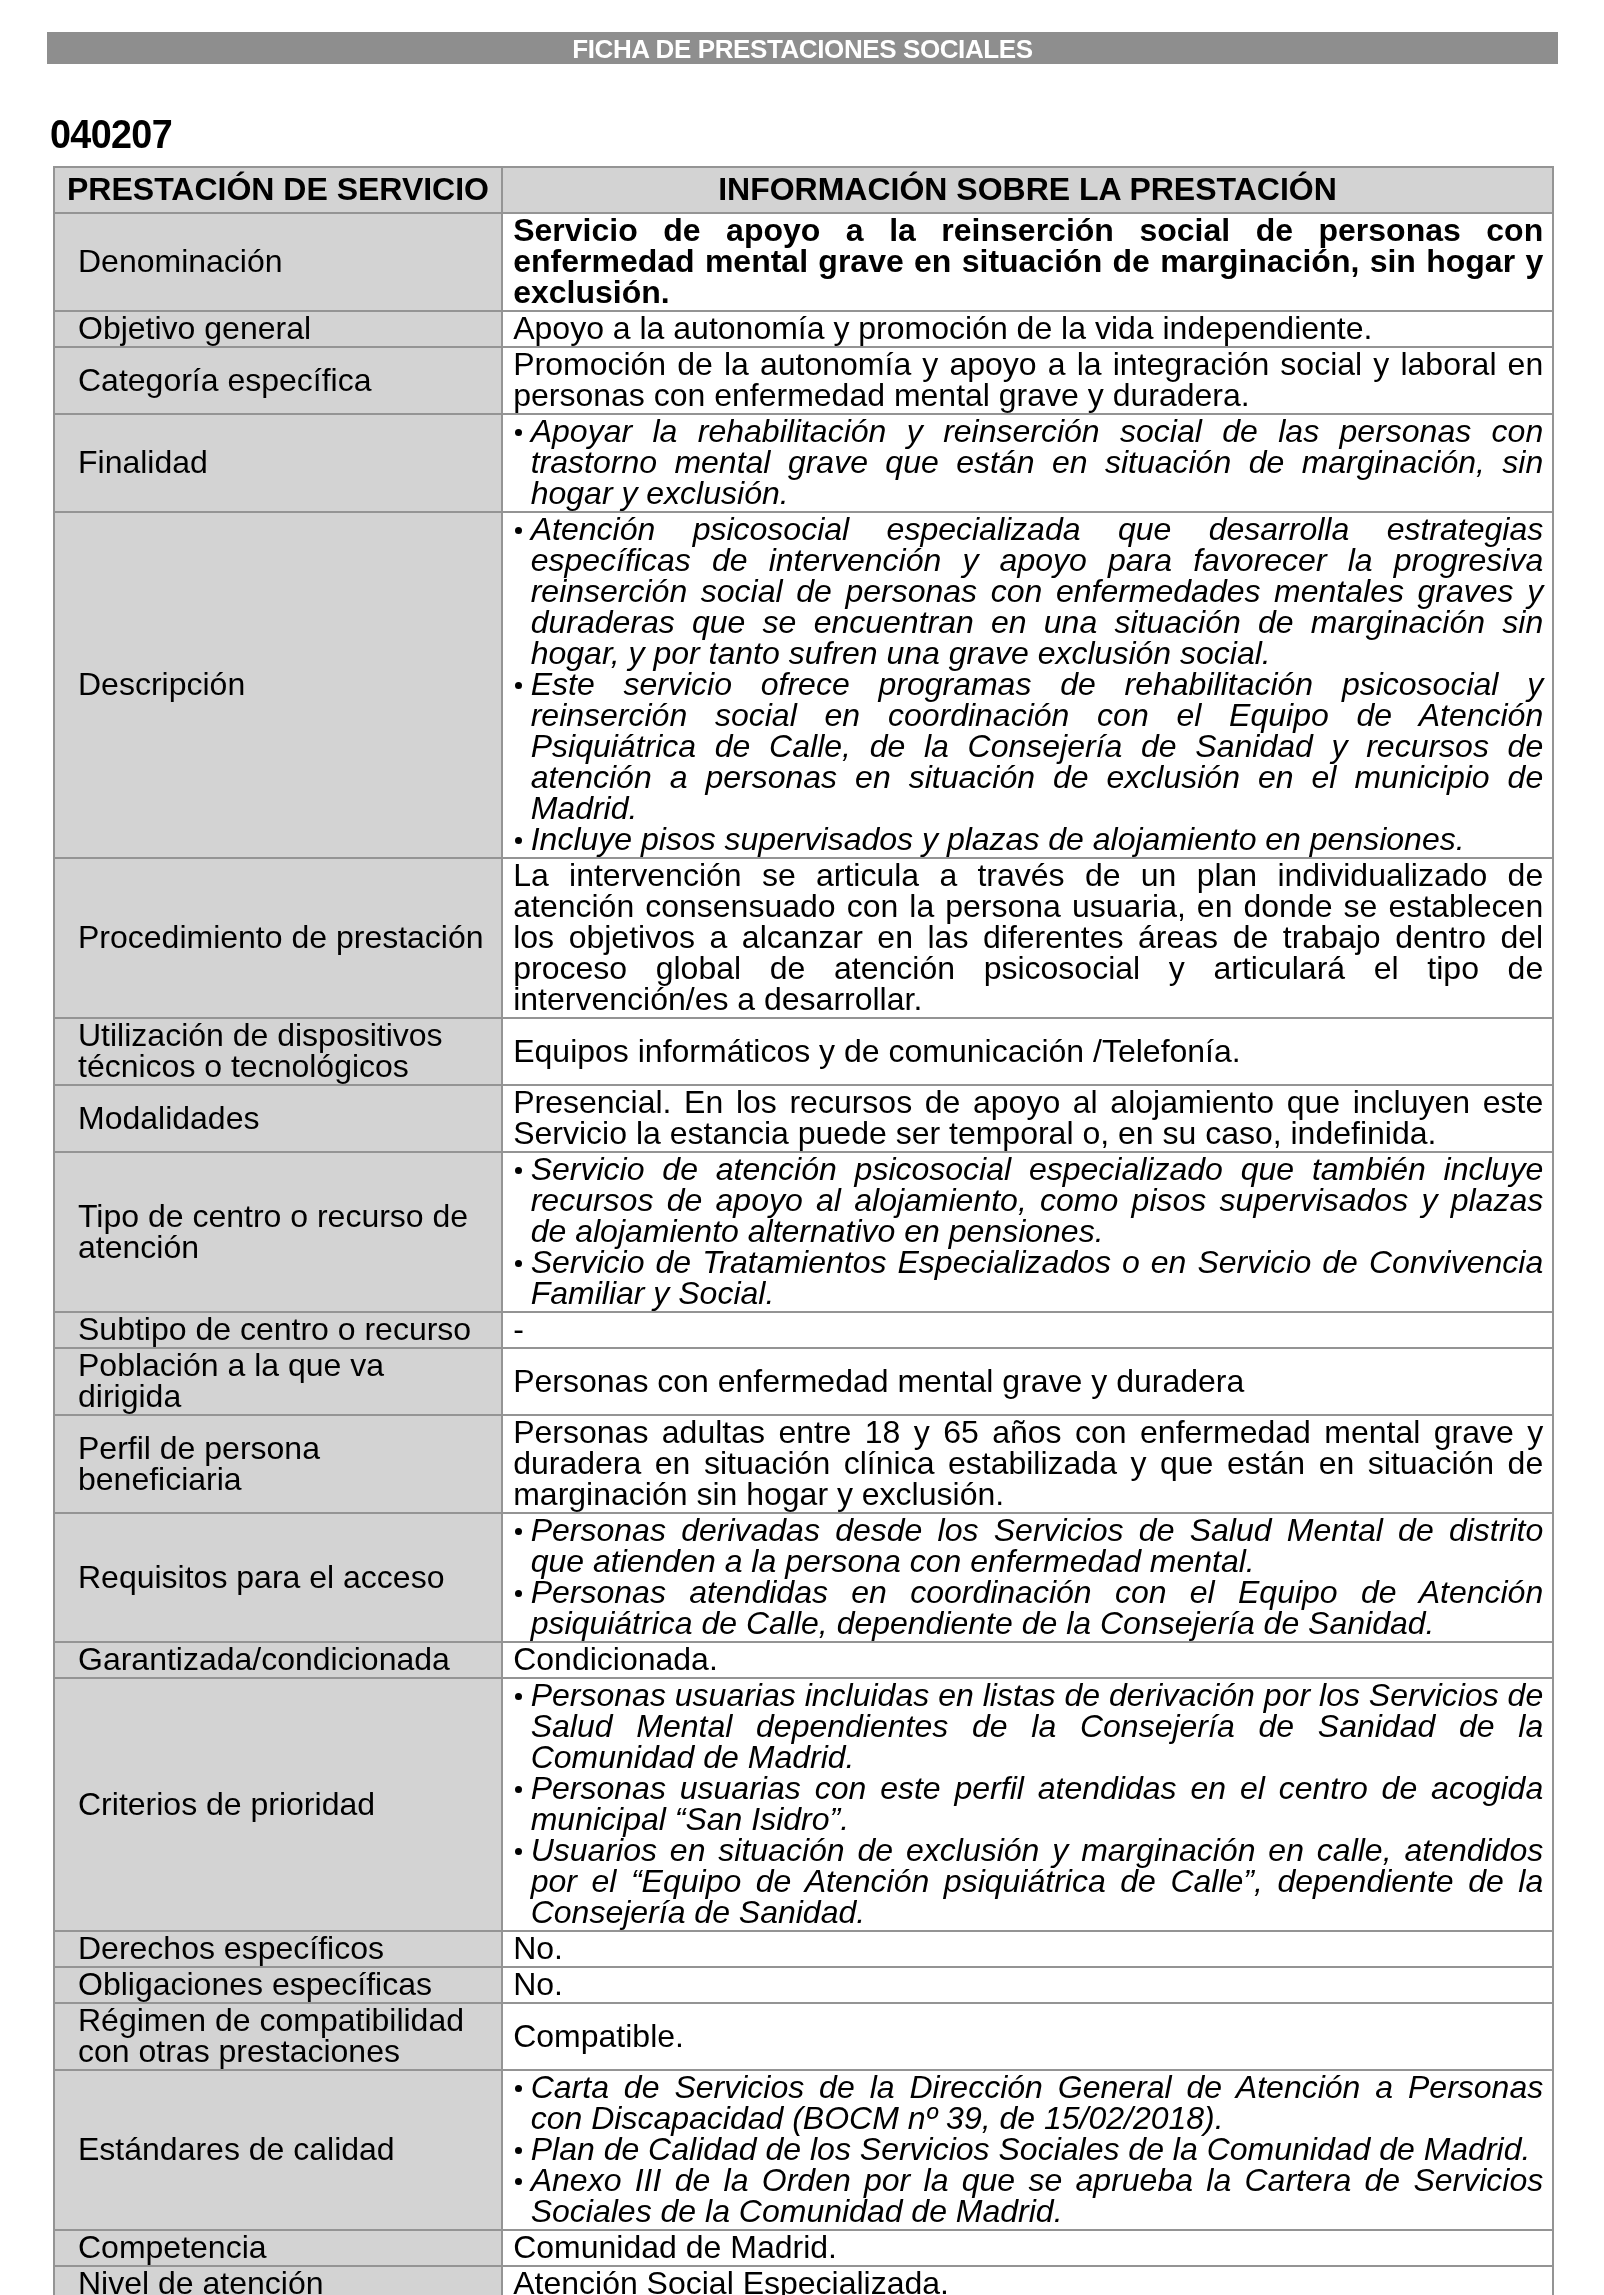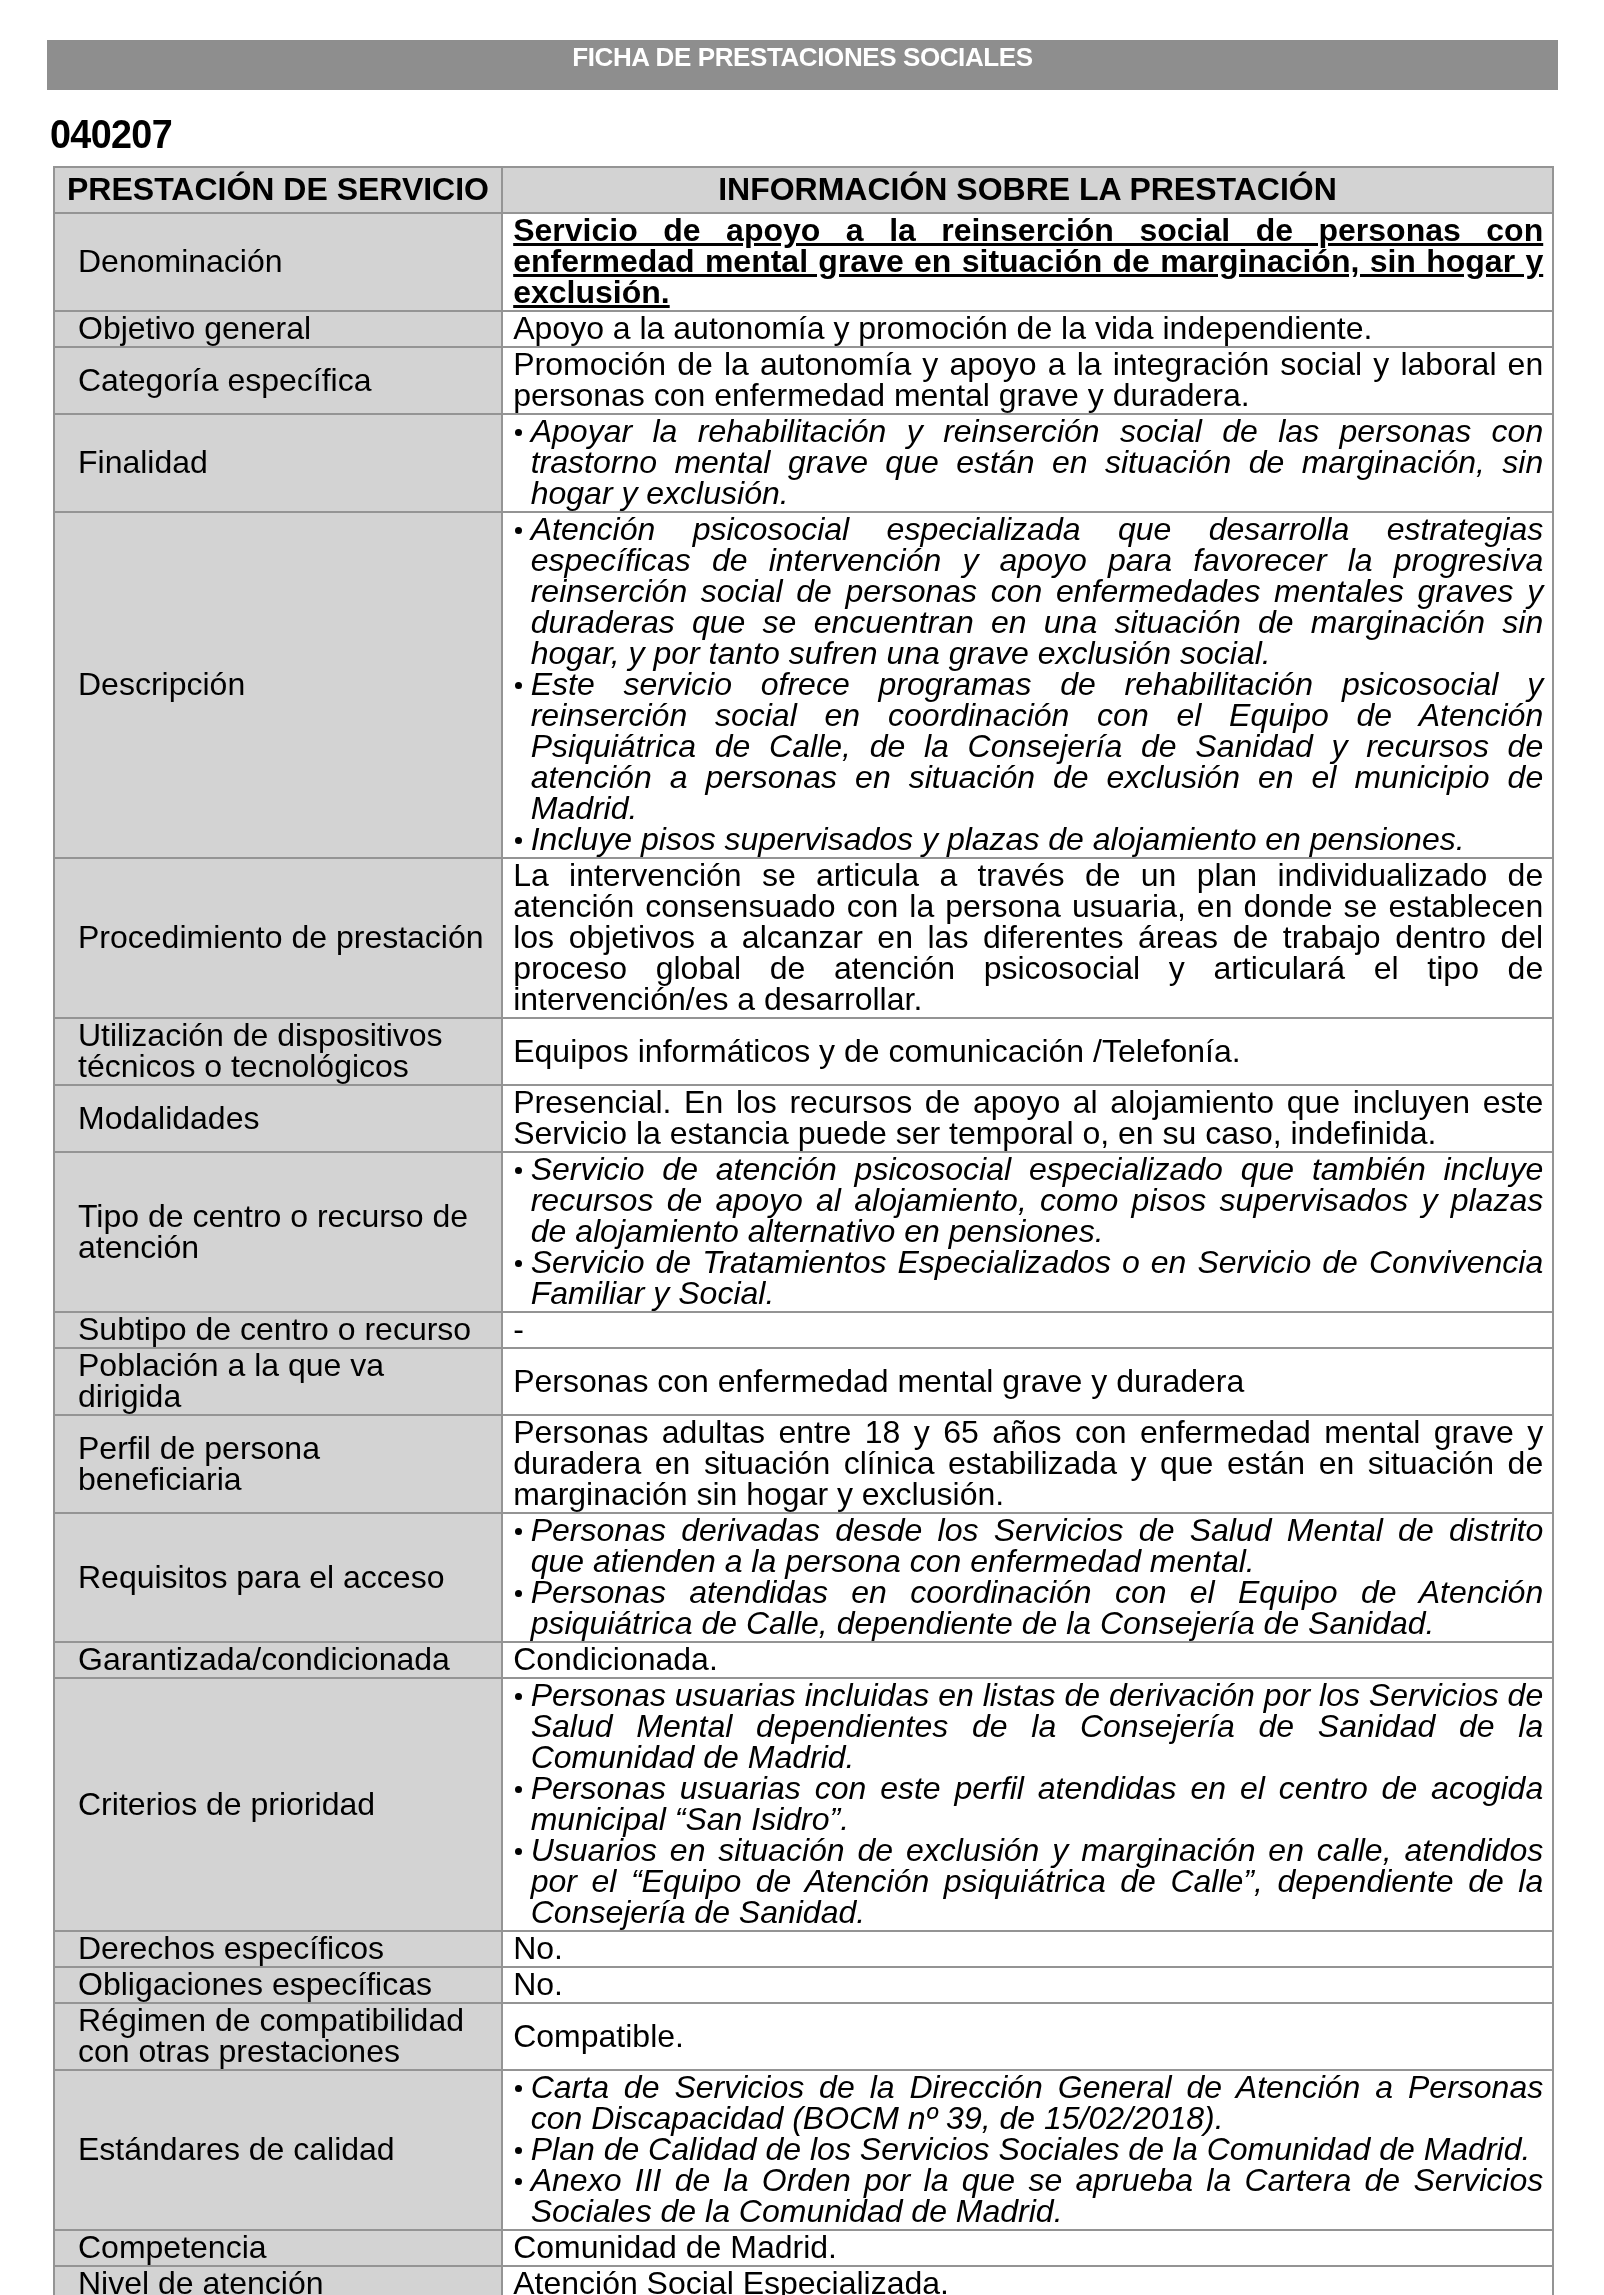--- a/index.html
+++ b/index.html
@@ -8,7 +8,7 @@
     font-family: "Liberation Sans", sans-serif; color: #000;
   }
   .banner {
-    position: absolute; left: 47px; top: 40px; width: 1511px; height: 50px;
+    position: absolute; left: 47px; top: 32px; width: 1511px; height: 32px;
     background: #8e8e8e; color: #fff; text-align: center;
     font-family: "Liberation Sans Narrow", "Liberation Sans", sans-serif;
     font-weight: bold; font-size: 26px; line-height: 35px; letter-spacing: -0.4px;

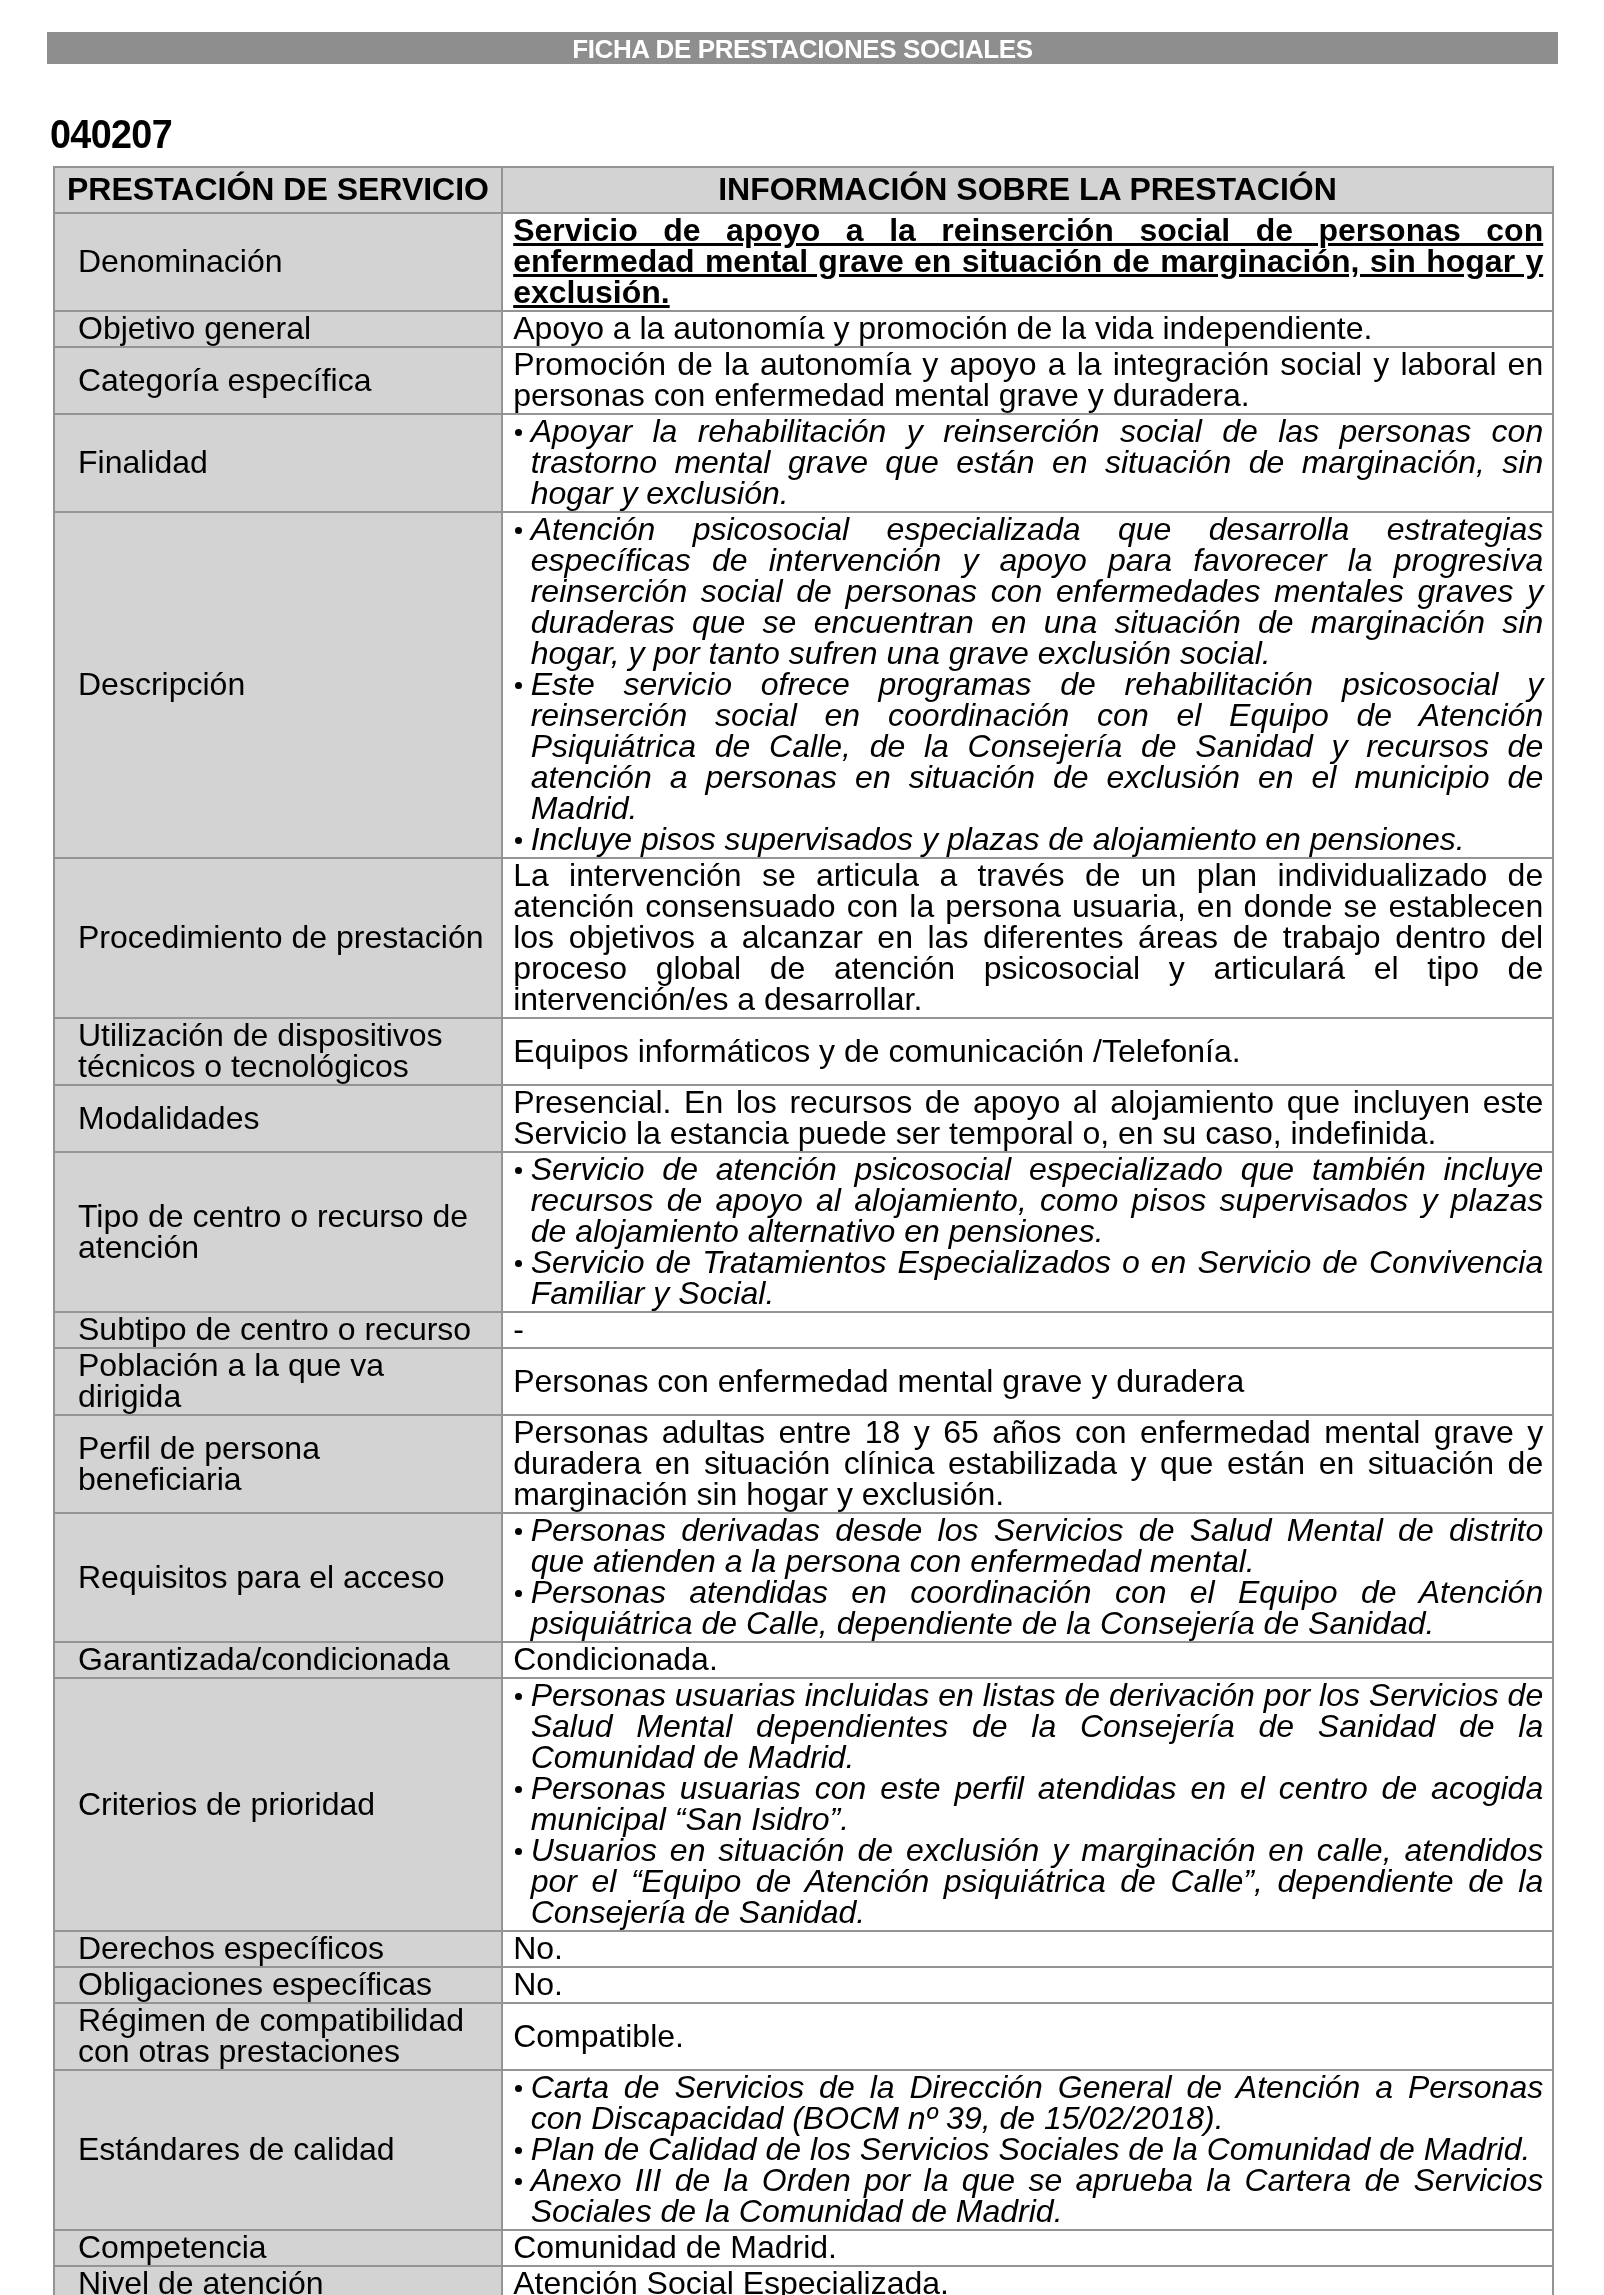--- a/index.html
+++ b/index.html
@@ -32,7 +32,7 @@
   }
   table.ficha td.lbl { background: #d3d3d3; text-align: left; padding-left: 23px; }
   table.ficha td.val { background: #fff; text-align: justify; text-align-last: left; }
-  table.ficha td.val.bold { font-weight: bold; text-decoration: underline; }
+  table.ficha td.val.bold { font-weight: bold; }
   ul.bul { list-style: none; margin: 0; padding: 0; font-style: italic; }
   ul.bul li { position: relative; padding-left: 17.5px; text-align: justify; text-align-last: left; }
   ul.bul li::before {

